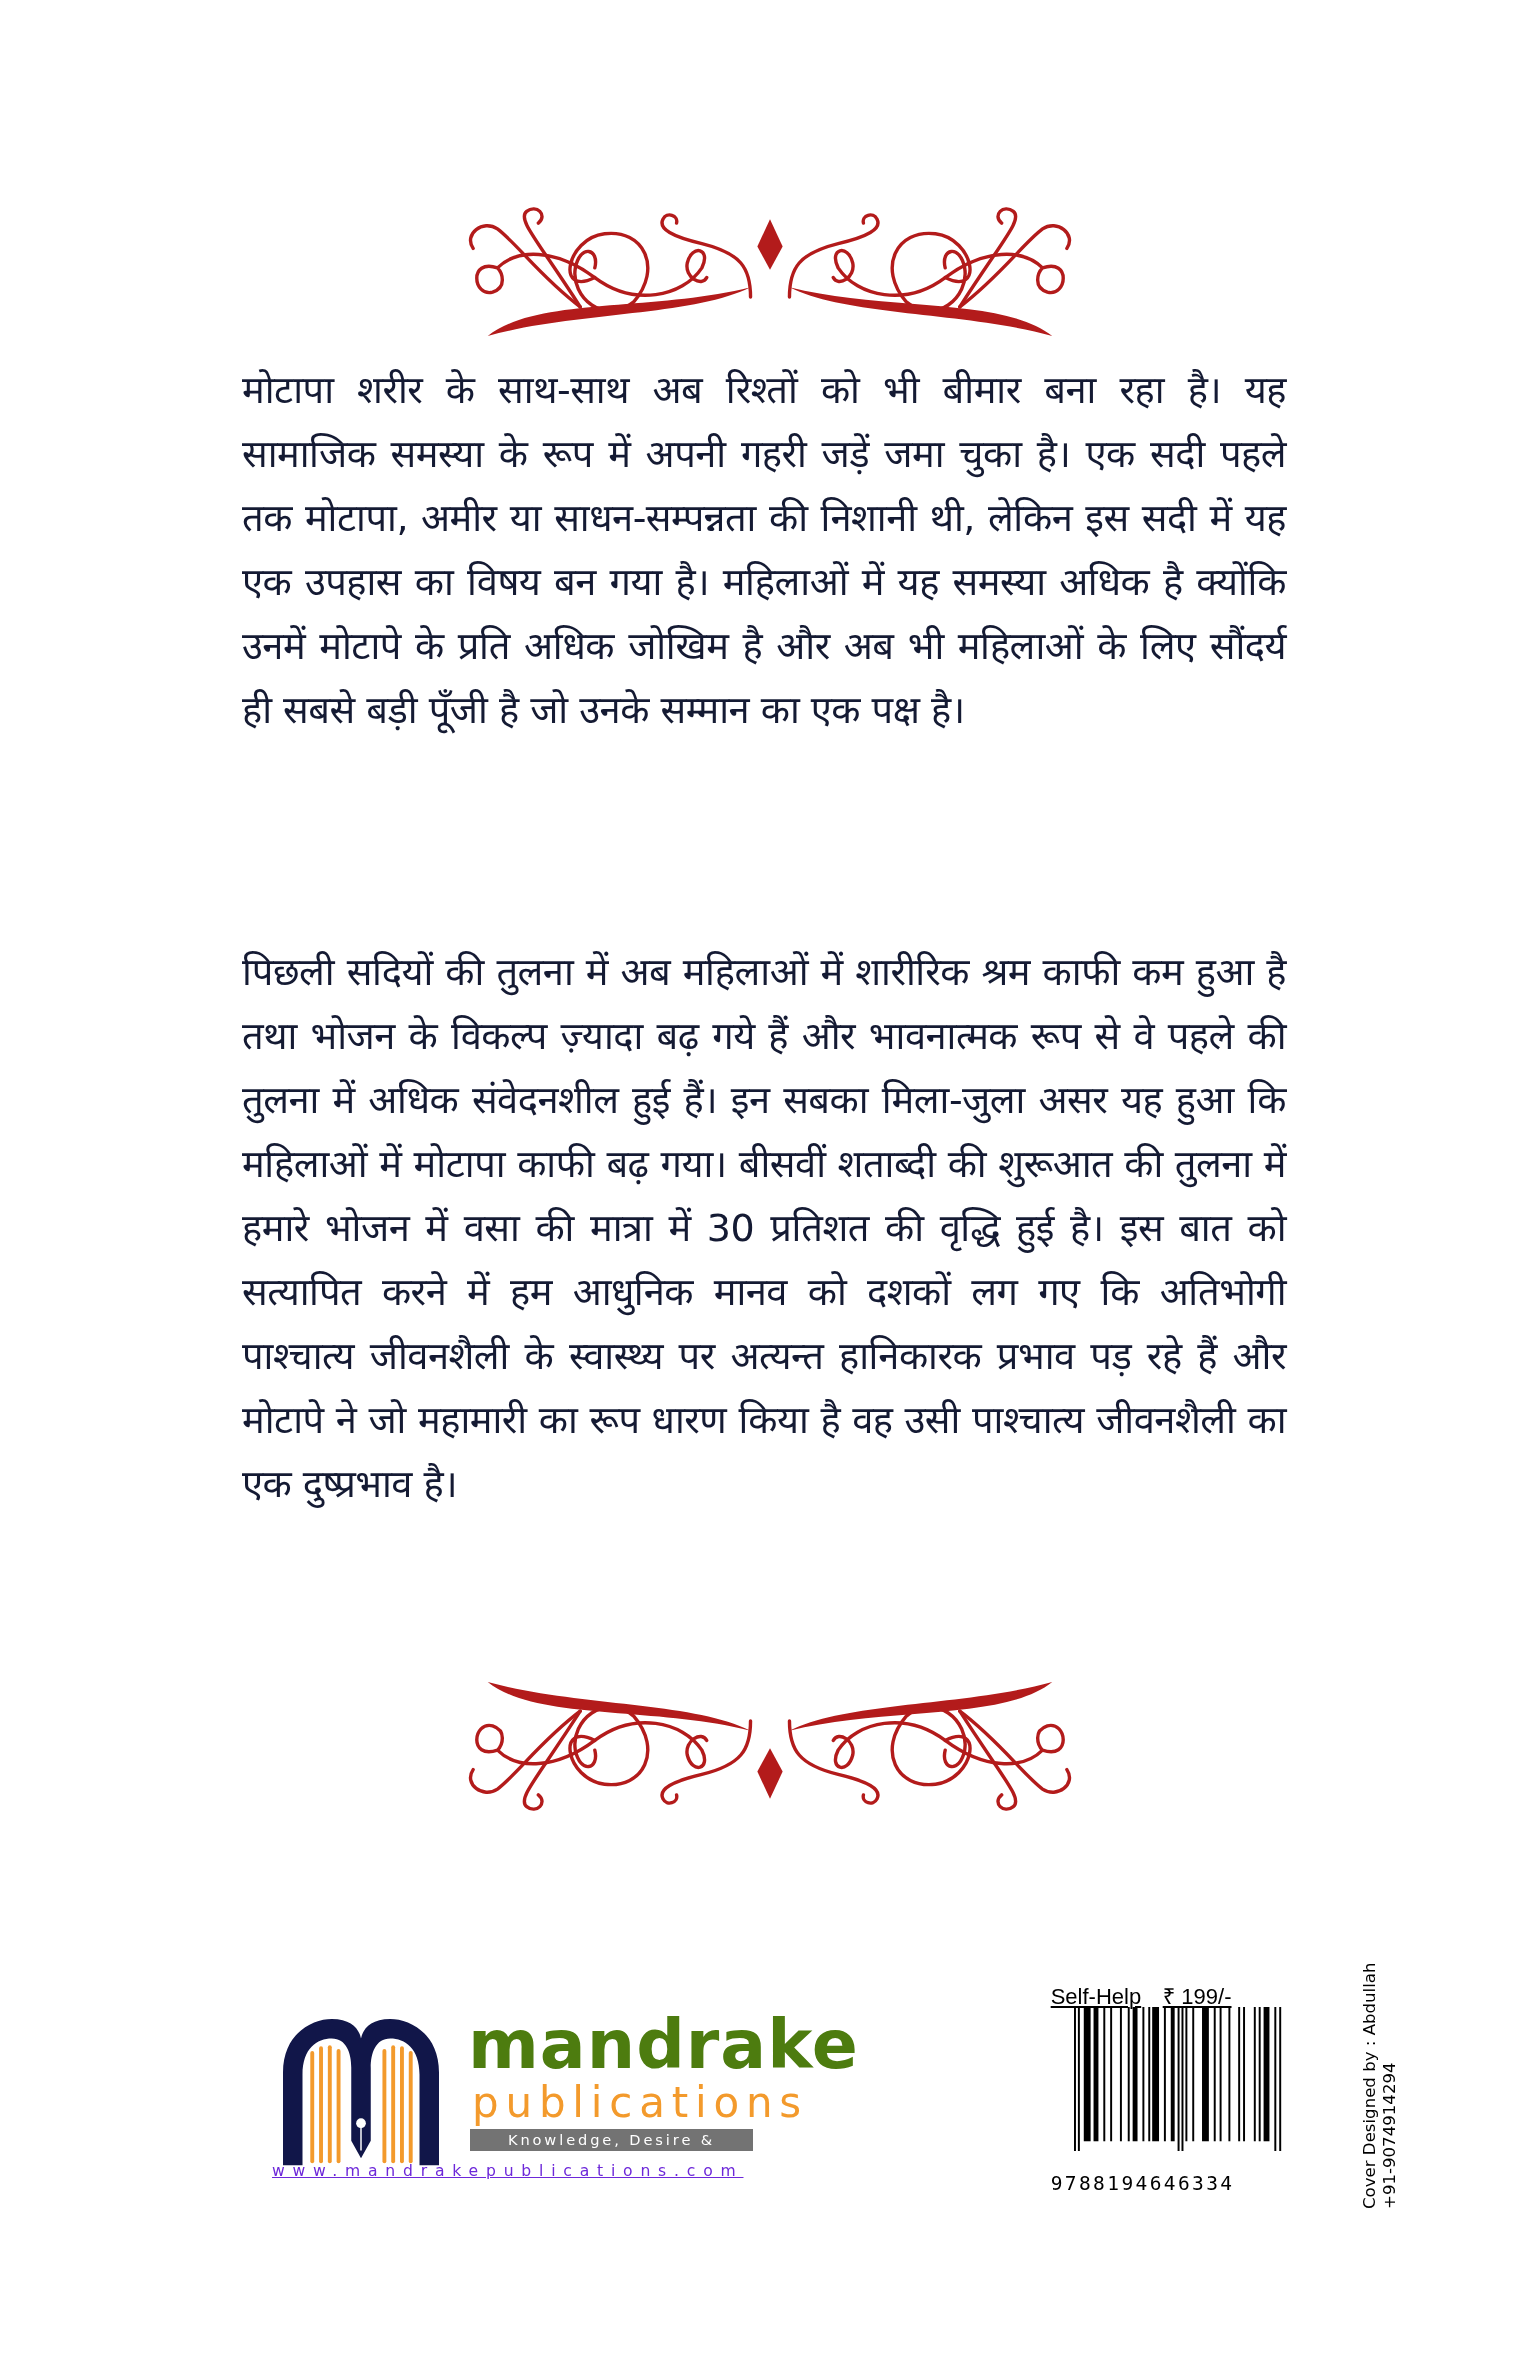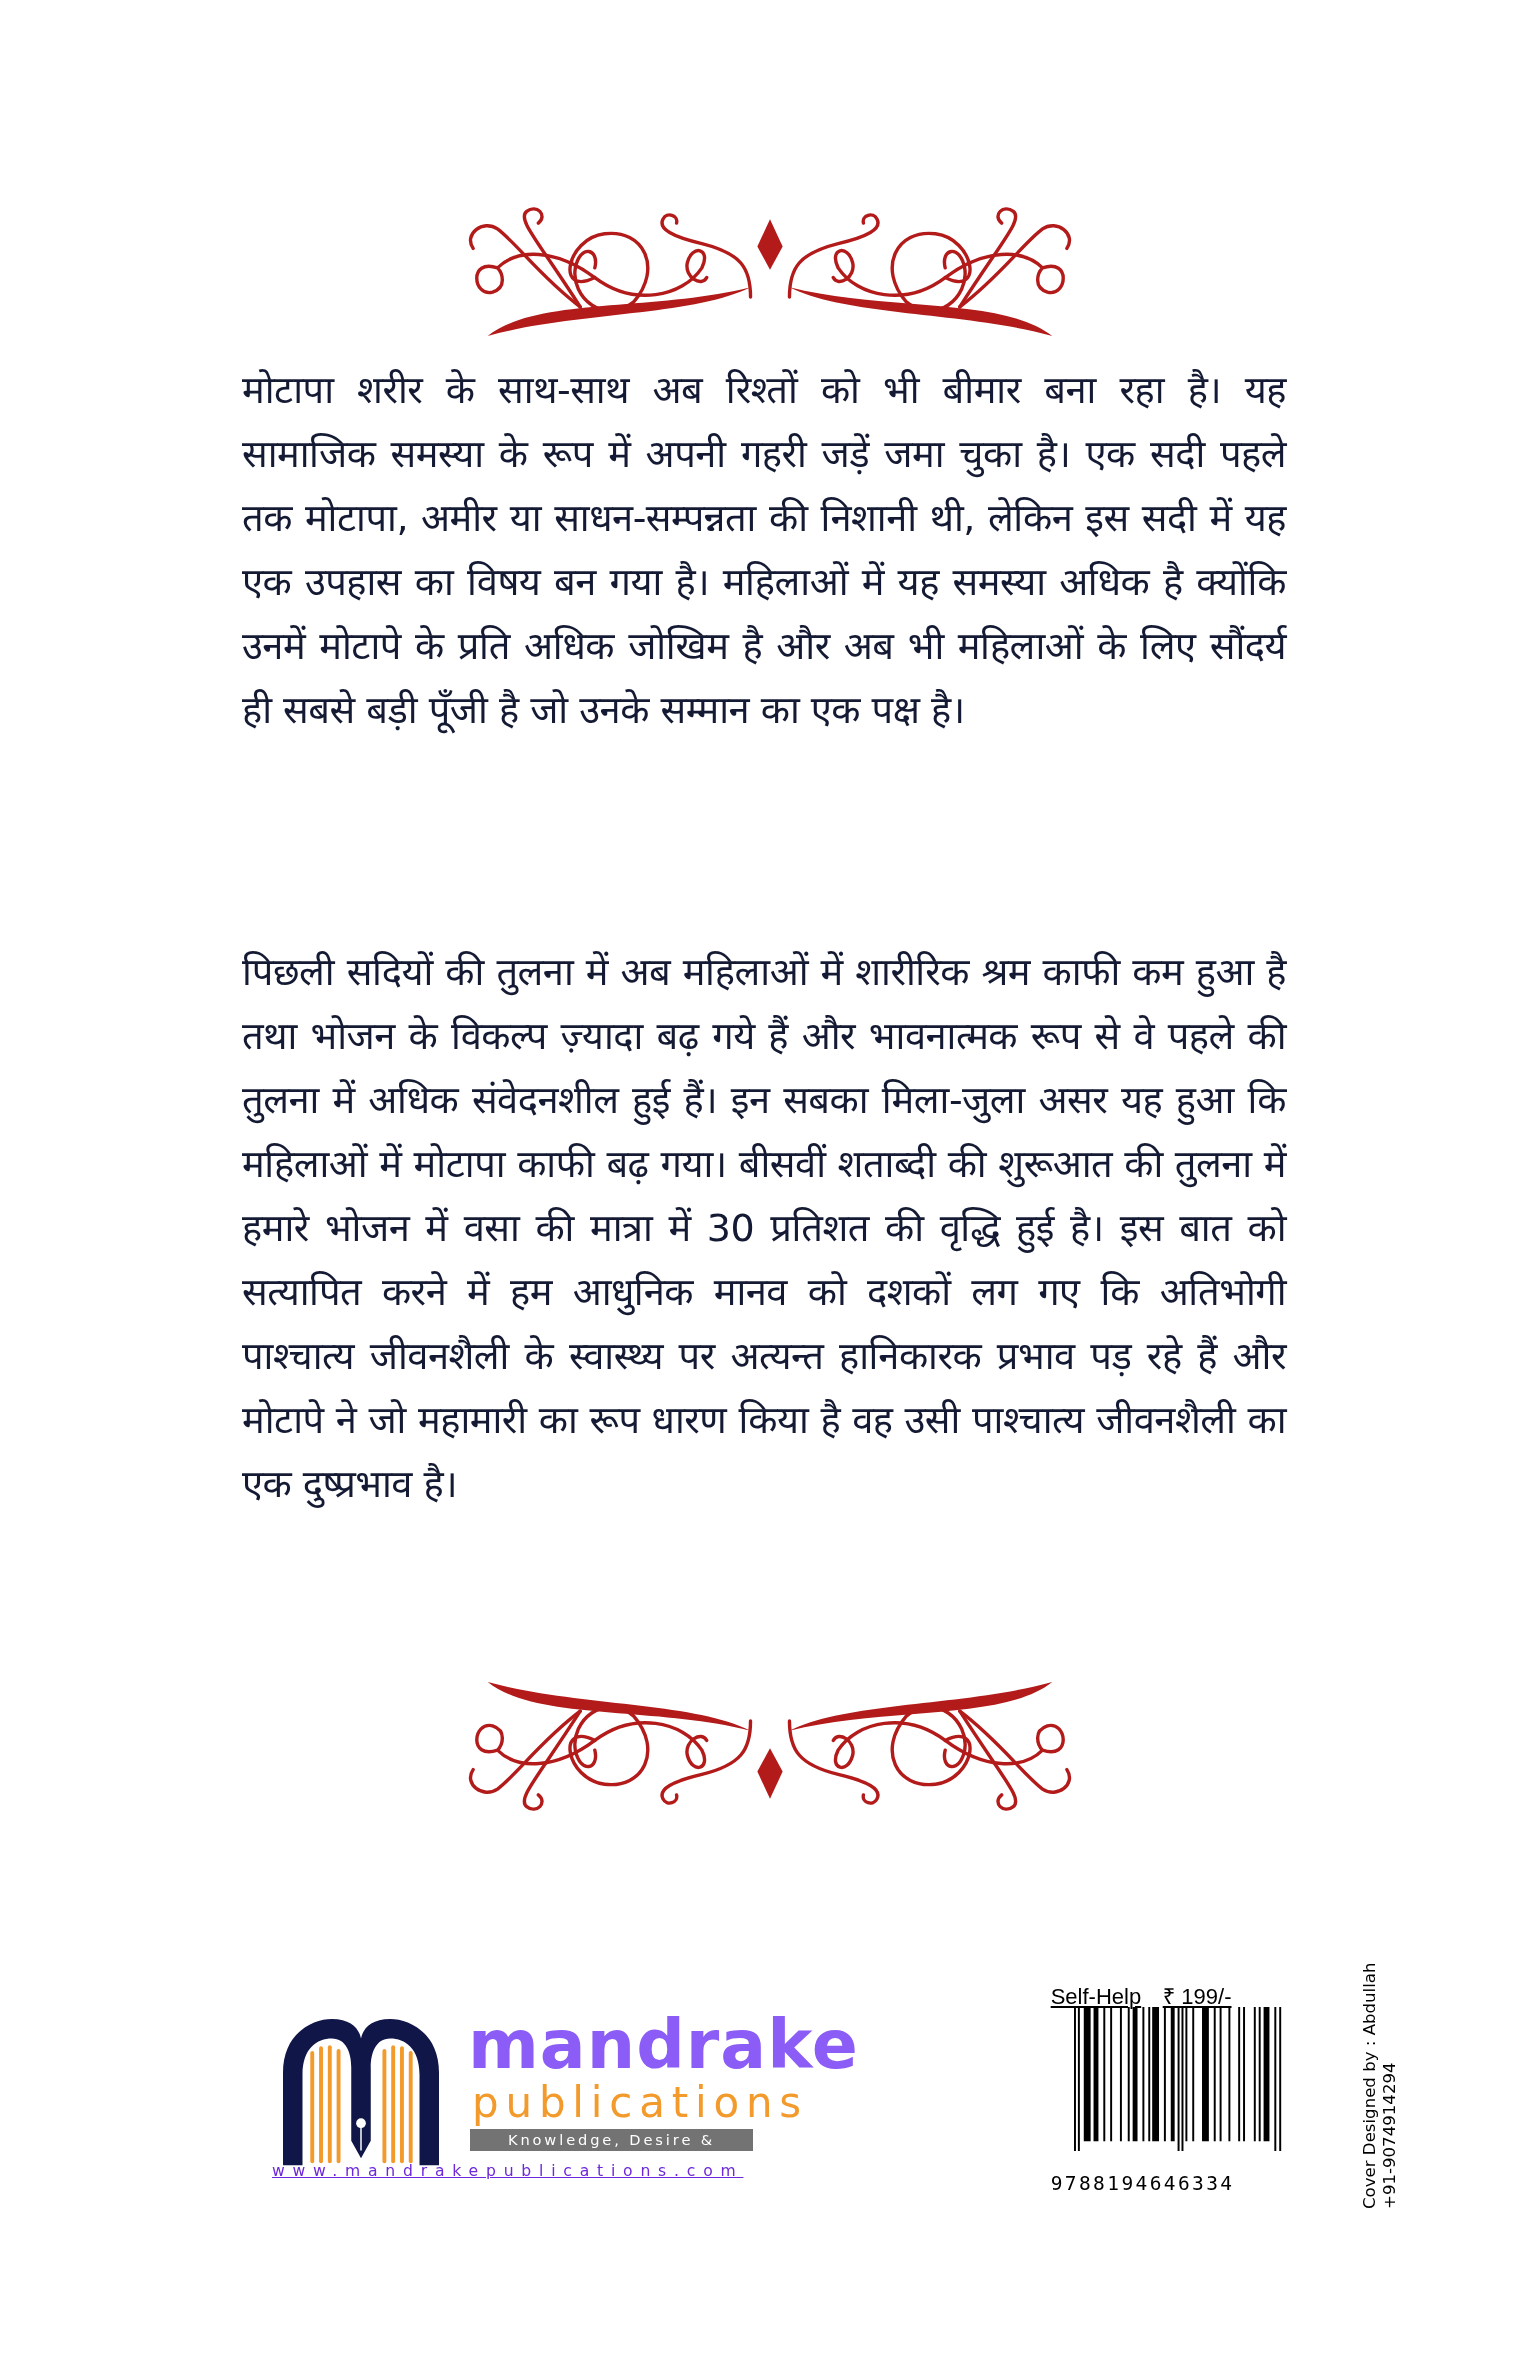--- a/index.html
+++ b/index.html
@@ -15,7 +15,7 @@
   .logo { position: absolute; left: 273px; top: 2014px; width: 585px; height: 166px; }
   .logo-mark { position: absolute; left: 0; top: 0; width: 176px; height: 156px; }
   .logo-mark svg { width: 100%; height: 100%; }
-  .brand-name { position: absolute; left: 195px; top: -7.8px; font-family: "DejaVu Sans", sans-serif; font-size: 68px; font-weight: bold; color: #8b5cf6; letter-spacing: 1px; line-height: 78px; }
+  .brand-name { position: absolute; left: 195px; top: -7.8px; font-family: "DejaVu Sans", sans-serif; font-size: 68px; font-weight: bold; color: #4d7c0f; letter-spacing: 1px; line-height: 78px; }
   .brand-sub { position: absolute; left: 199px; top: 64px; font-family: "DejaVu Sans", sans-serif; font-size: 42px; color: #f39a2c; letter-spacing: 6.8px; line-height: 49px; }
   .tagline { position: absolute; left: 197px; top: 115px; width: 283px; height: 21.5px; background: #737373; color: #ffffff; font-size: 14.6px; letter-spacing: 2.9px; line-height: 21.5px; text-align: center; font-family: "DejaVu Sans", sans-serif; }
   .website { position: absolute; left: 272px; top: 2162px; font-family: "DejaVu Sans", sans-serif; font-size: 15.6px; color: #6d28d9; letter-spacing: 7.8px; text-decoration: underline; }

